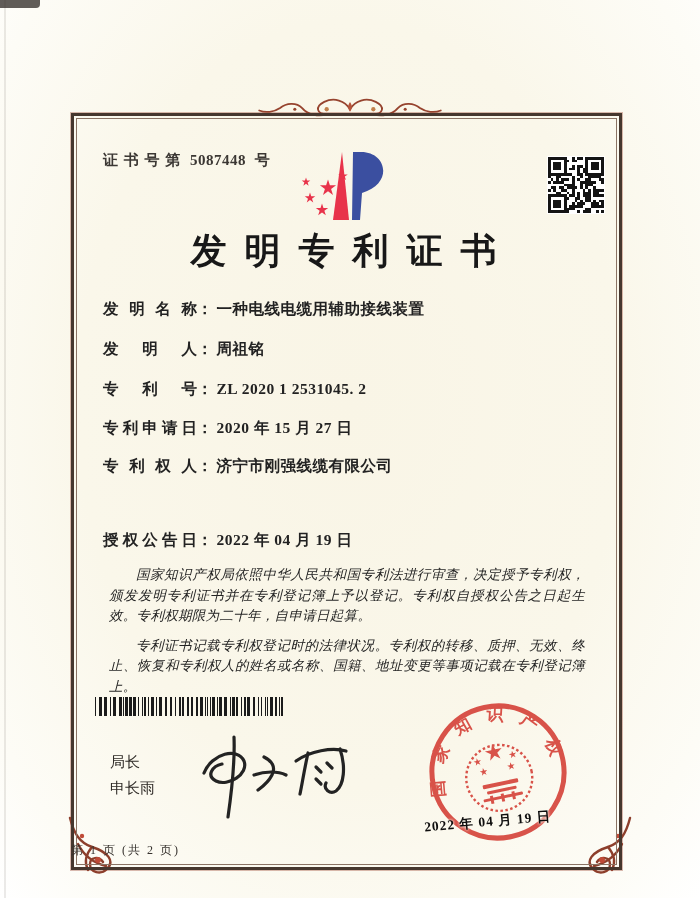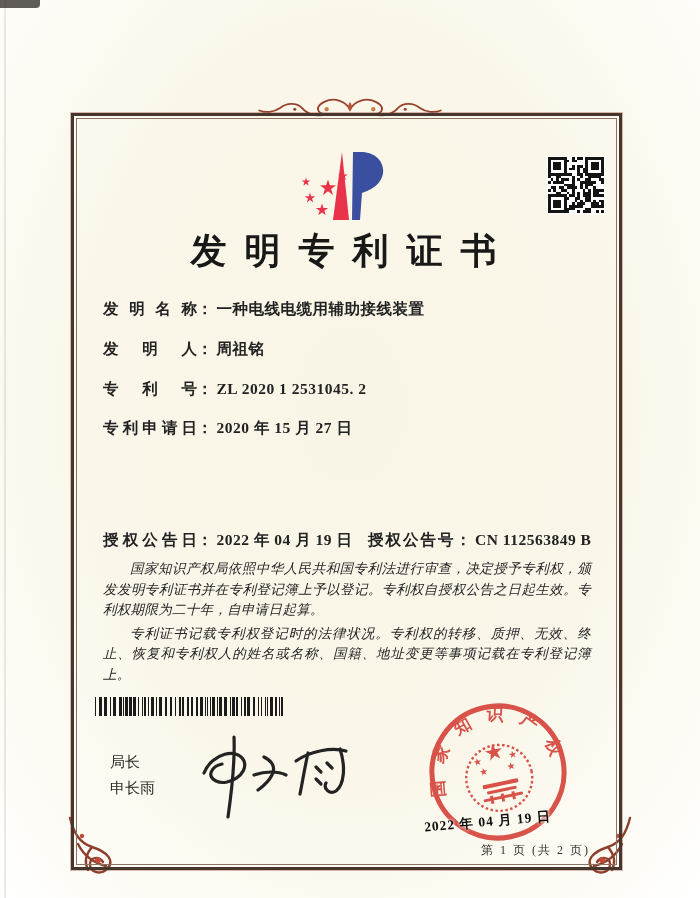--- a/index.html
+++ b/index.html
@@ -117,6 +117,11 @@
 
   <div class="frame"></div>
 
+  <div class="cert-no">
+    <span>证 书 号 第</span>
+    <span class="num">5087448</span>
+    <span>号</span>
+  </div>
 
   <svg class="logo" viewBox="0 0 96 84">
     <polygon points="44,6 51,74 35,74" fill="#e8334a"></polygon>

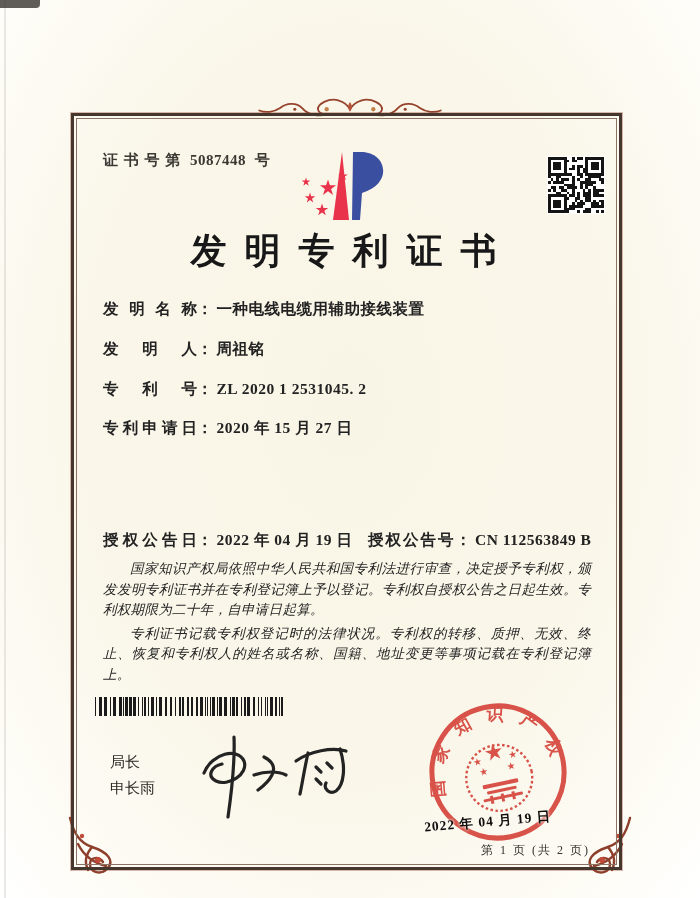--- a/index.html
+++ b/index.html
@@ -590,6 +590,9 @@
   </div>
   <div class="frow" style="top:418px">
     <span class="flabel">专利申请日</span><span class="fcolon">：</span><span class="fvalue">2020 年 15 月 27 日</span>
+  </div>
+  <div class="frow" style="top:456px">
+    <span class="flabel">专利权人</span><span class="fcolon">：</span><span class="fvalue">济宁市刚强线缆有限公司</span>
   </div>
   <div class="frow" style="top:530px">
     <span class="flabel">授权公告日</span><span class="fcolon">：</span><span class="fvalue">2022 年 04 月 19 日</span>

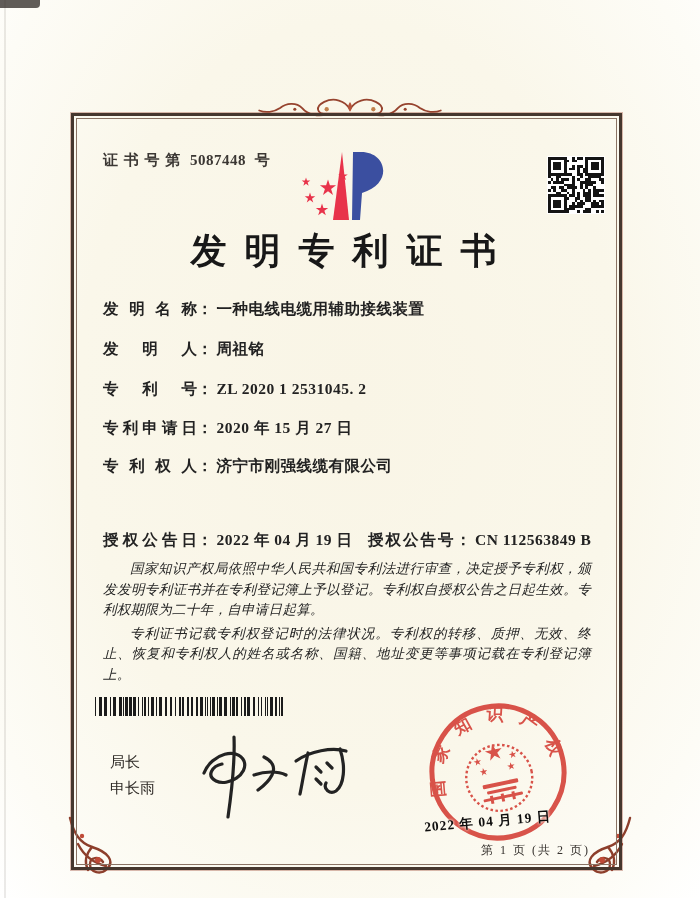--- a/index.html
+++ b/index.html
@@ -596,9 +596,6 @@
   </div>
   <div class="frow" style="top:530px">
     <span class="flabel">授权公告日</span><span class="fcolon">：</span><span class="fvalue">2022 年 04 月 19 日</span>
-    <span class="frow2">
-      <span class="flabel">授权公告号</span><span class="fcolon">：</span><span class="fvalue">CN 112563849 B</span>
-    </span>
   </div>
 
   <div class="body-text">

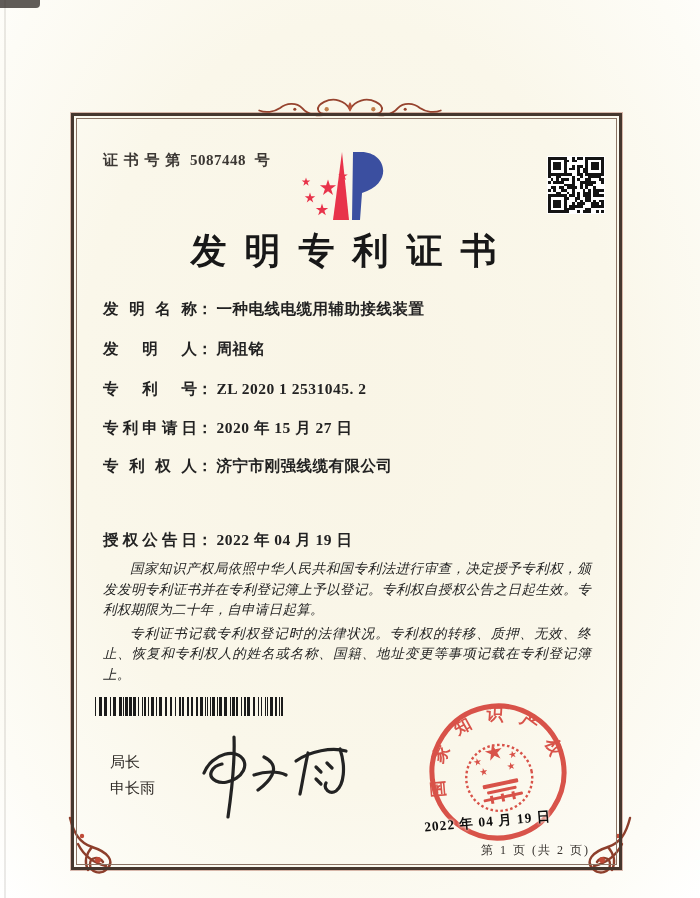--- a/index.html
+++ b/index.html
@@ -50,7 +50,7 @@
 
   
   .body-text{position:absolute;left:100px;top:556px;width:494px;font-size:13.5px;line-height:20.5px;font-style:italic;color:#242424;letter-spacing:.3px;text-align:justify;}
-  .body-text p{margin:3px;text-indent:2em;}
+  .body-text p{margin:9px;text-indent:2em;}
 
   
   .barcode{position:absolute;left:95px;top:697px;width:190px;height:19px;font-size:0;white-space:nowrap;overflow:hidden;}

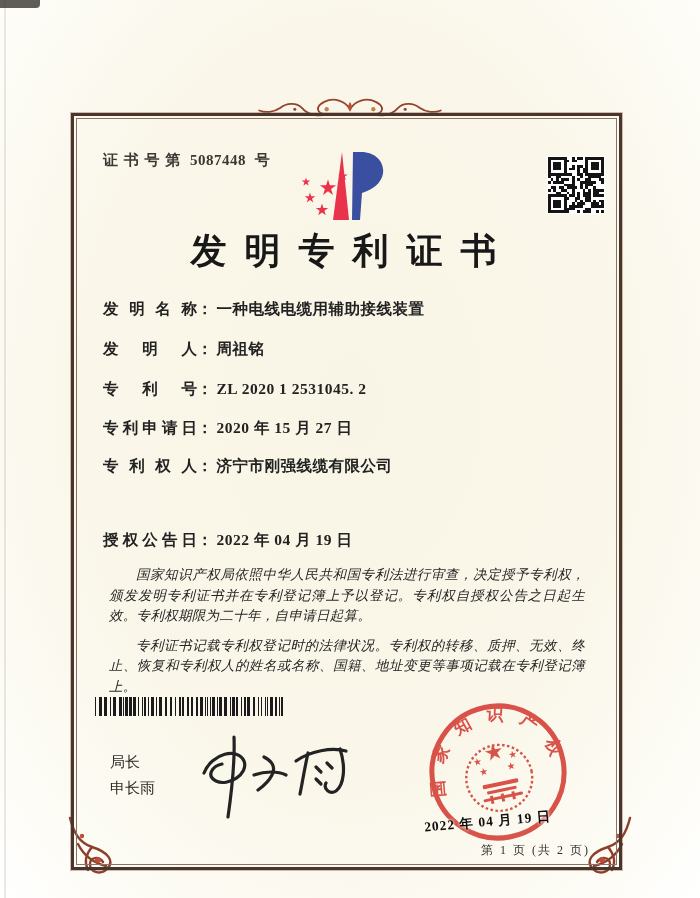--- a/index.html
+++ b/index.html
@@ -67,7 +67,7 @@
     text-shadow:0 0 3px #fdf9ee,0 0 3px #fdf9ee;
   }
 
-  .footer{position:absolute;left:71px;top:842px;width:545px;text-align:right;padding-right:26px;box-sizing:border-box;font-size:12px;color:#36322e;letter-spacing:2px;}
+  .footer{position:absolute;left:71px;top:842px;width:545px;text-align:left;padding-right:26px;box-sizing:border-box;font-size:12px;color:#36322e;letter-spacing:2px;}
 </style>
 </head>
 <body>

